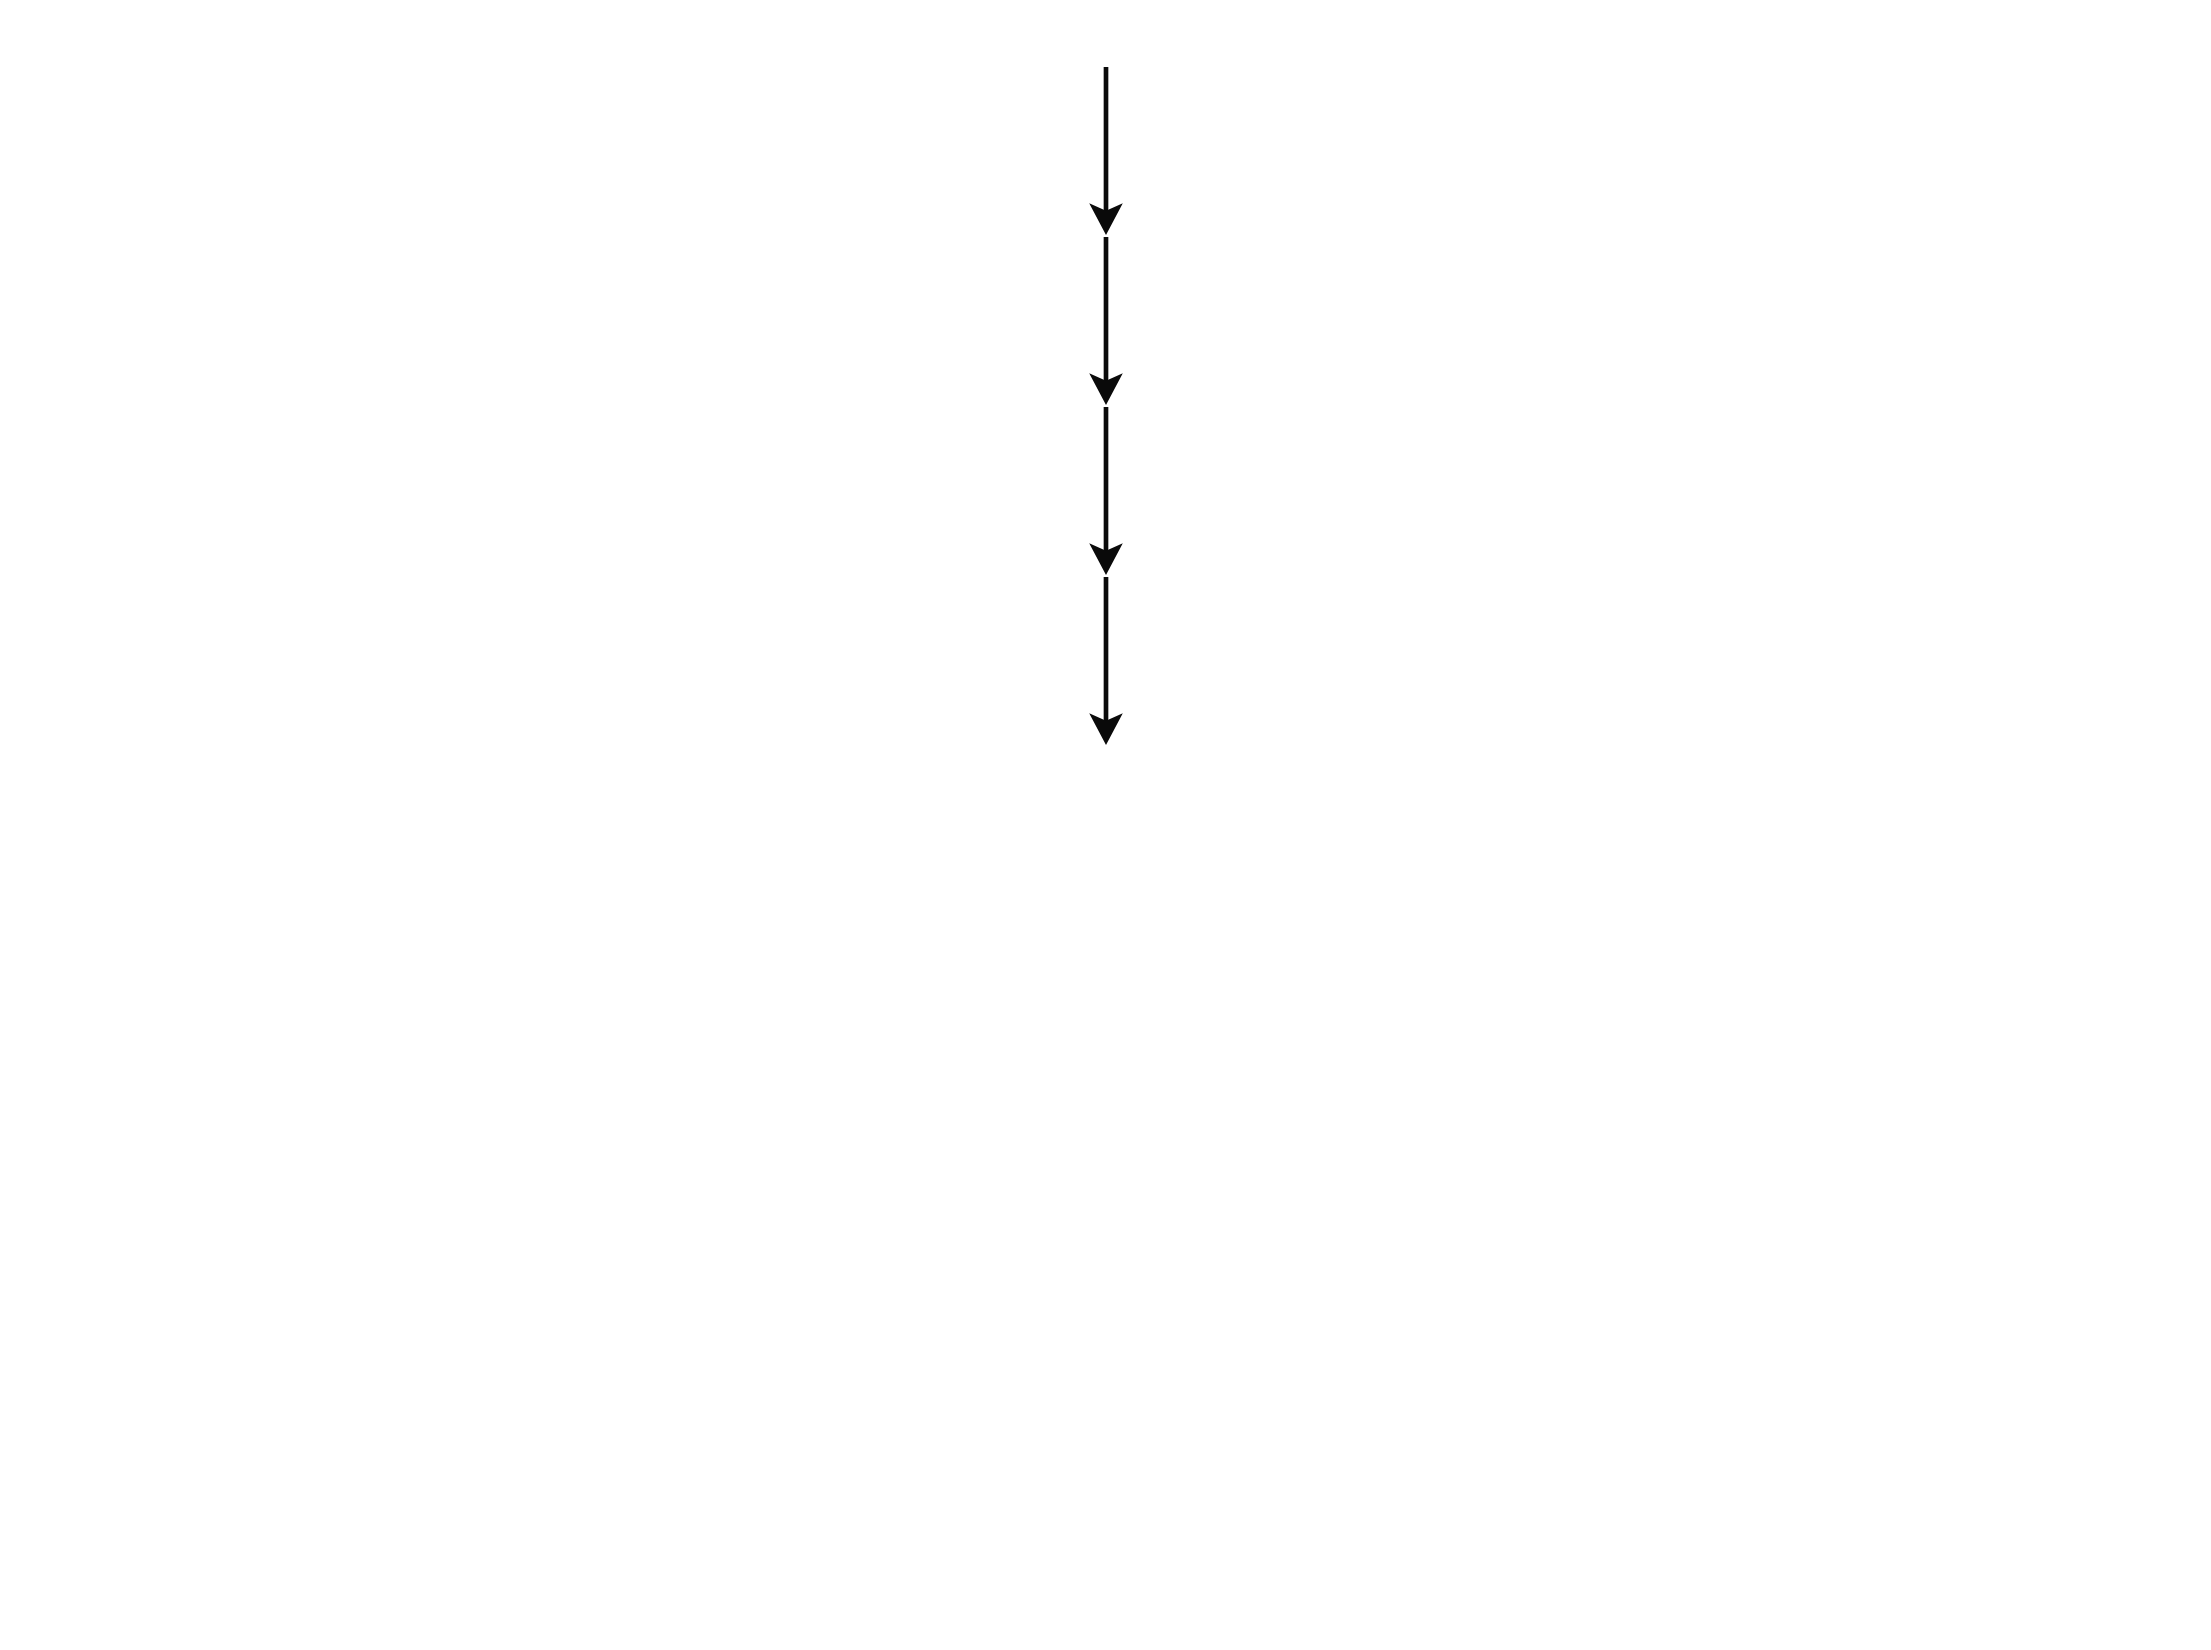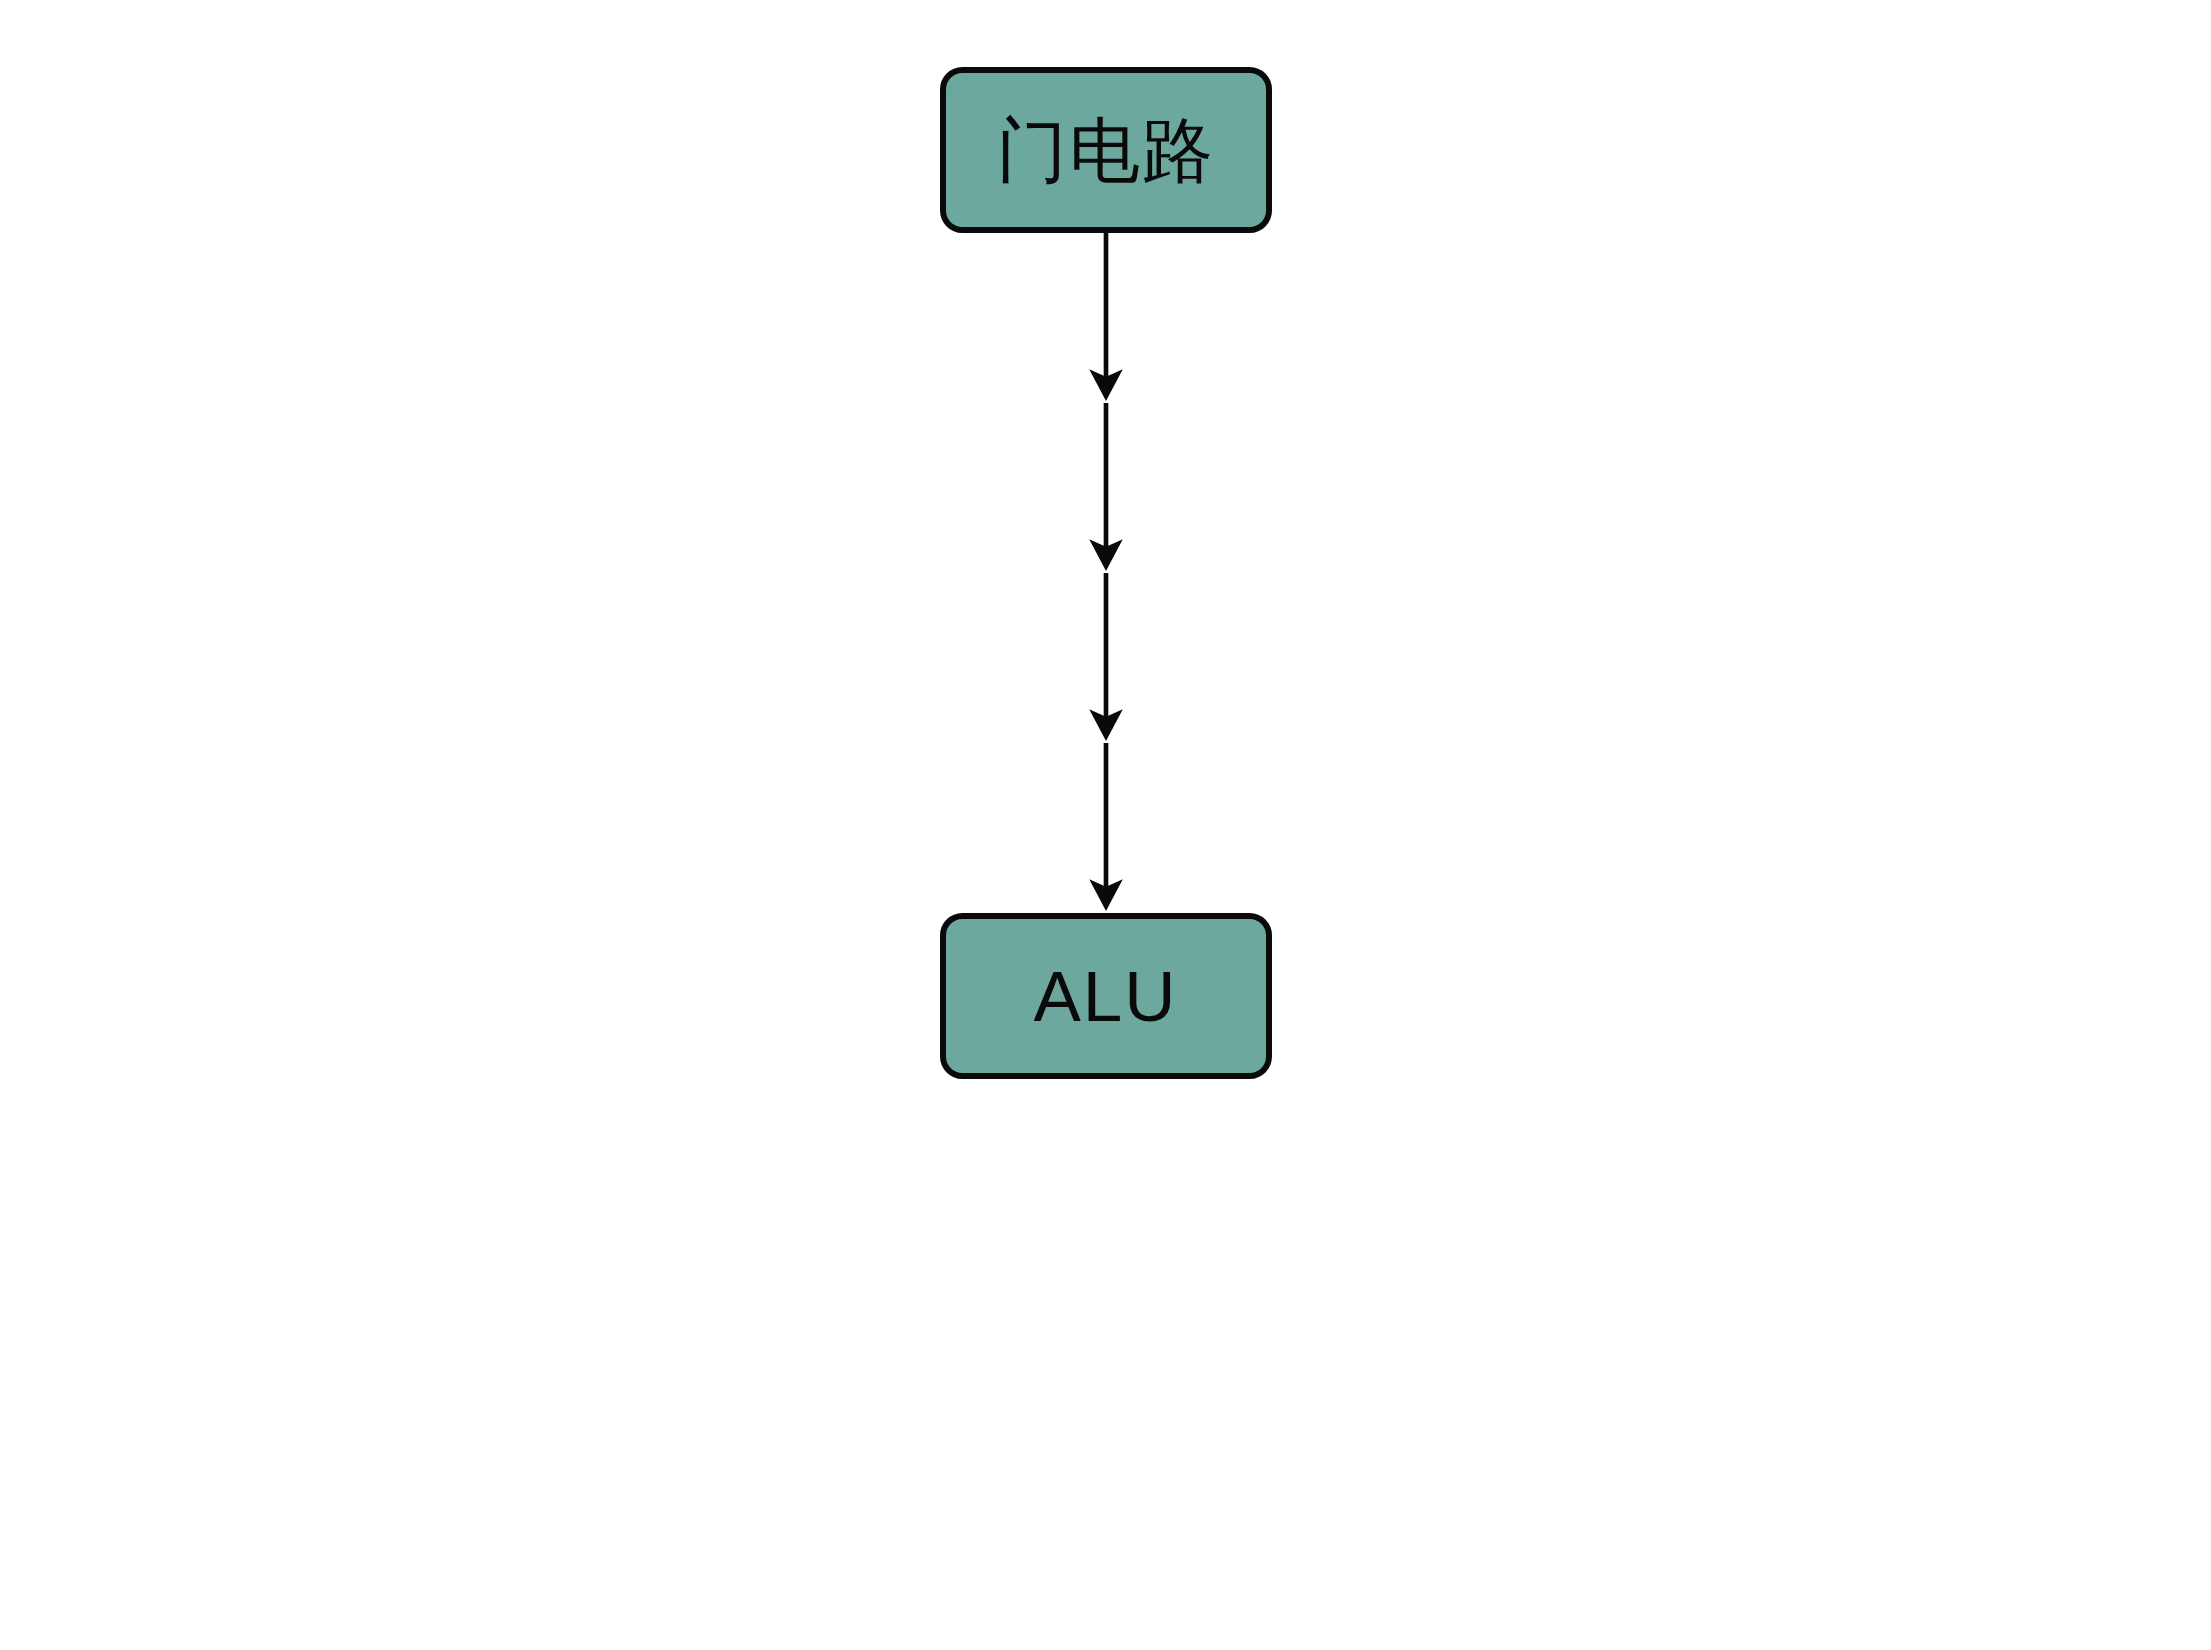--- a/index.html
+++ b/index.html
@@ -60,9 +60,6 @@
 
 <div class="canvas">
 
-  <div class="node">
-    <span class="node-label">门电路</span>
-  </div>
 
   <svg class="connector" width="56" height="170" viewBox="0 0 60 182">
     <line x1="30" y1="0" x2="30" y2="156"></line>

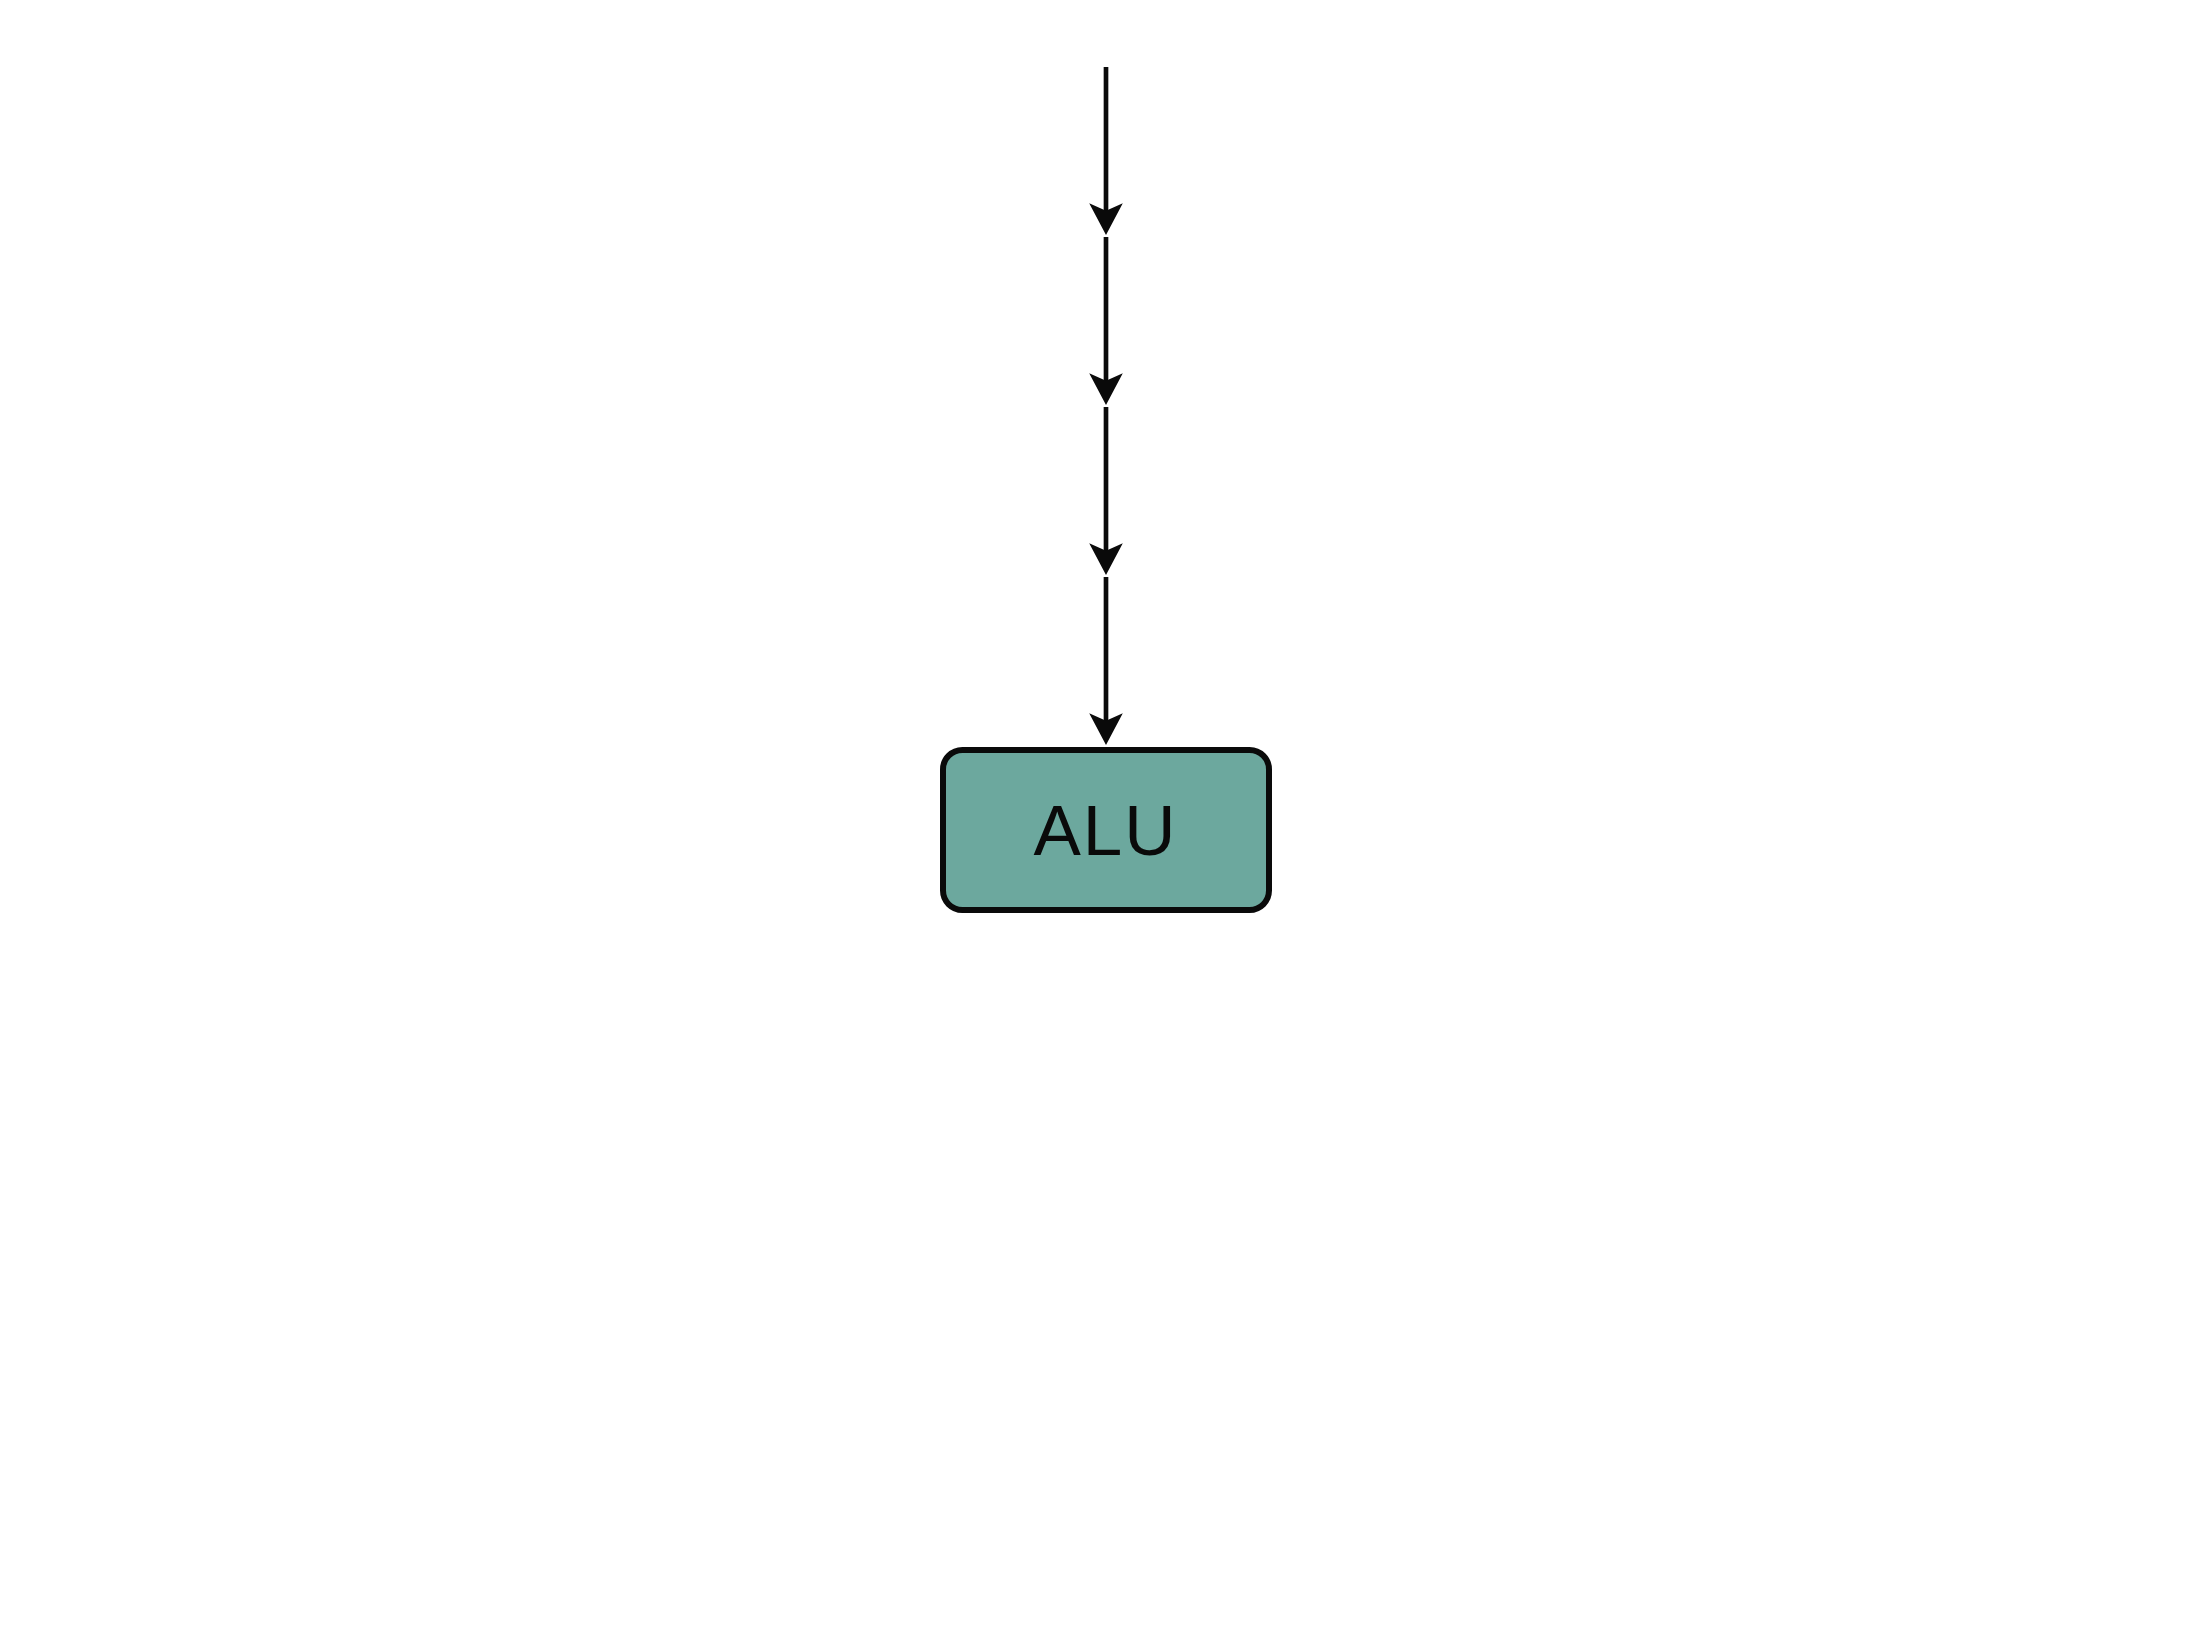--- a/index.html
+++ b/index.html
@@ -84,9 +84,6 @@
     <polygon points="12,146 30,154 48,146 30,180"></polygon>
   </svg>
 
-  <div class="node">
-    <span class="node-label">ALU</span>
-  </div>
 
 </div>
 

